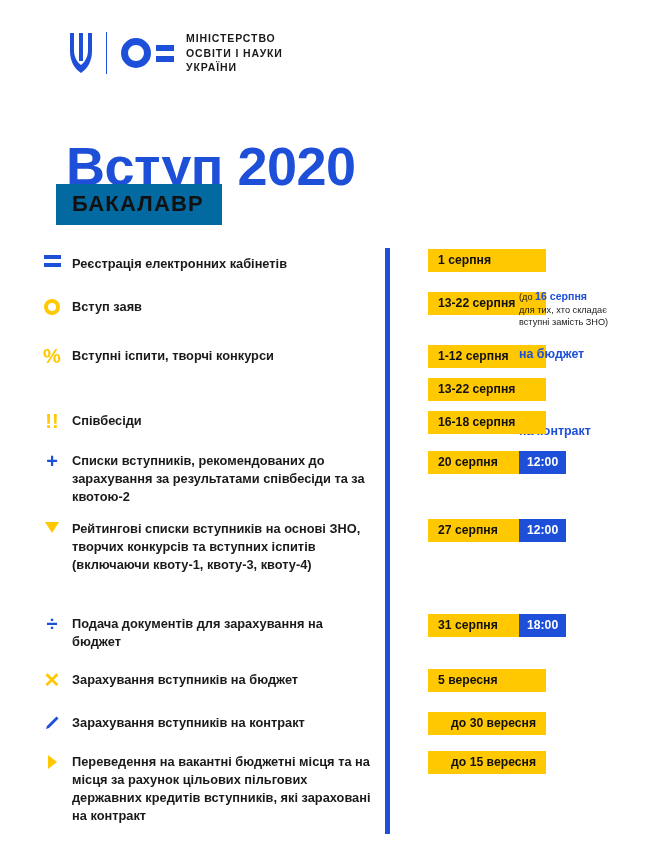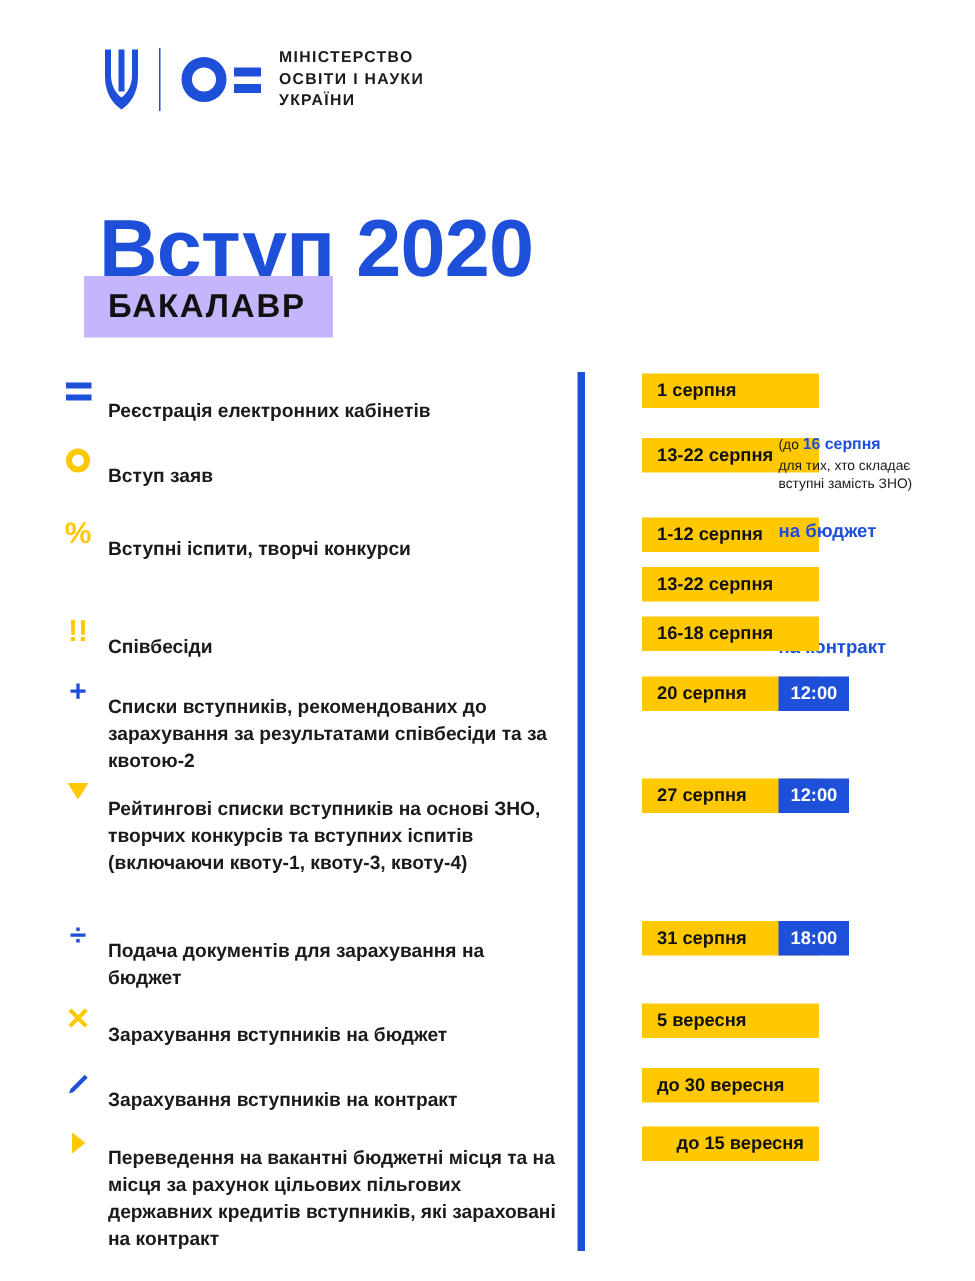--- a/index.html
+++ b/index.html
@@ -91,7 +91,7 @@
     position: absolute;
     left: 56px;
     top: 184px;
-    background: #c4b5fd;
+    background: #0369a1;
     color: #111111;
     font-size: 22px;
     font-weight: bold;

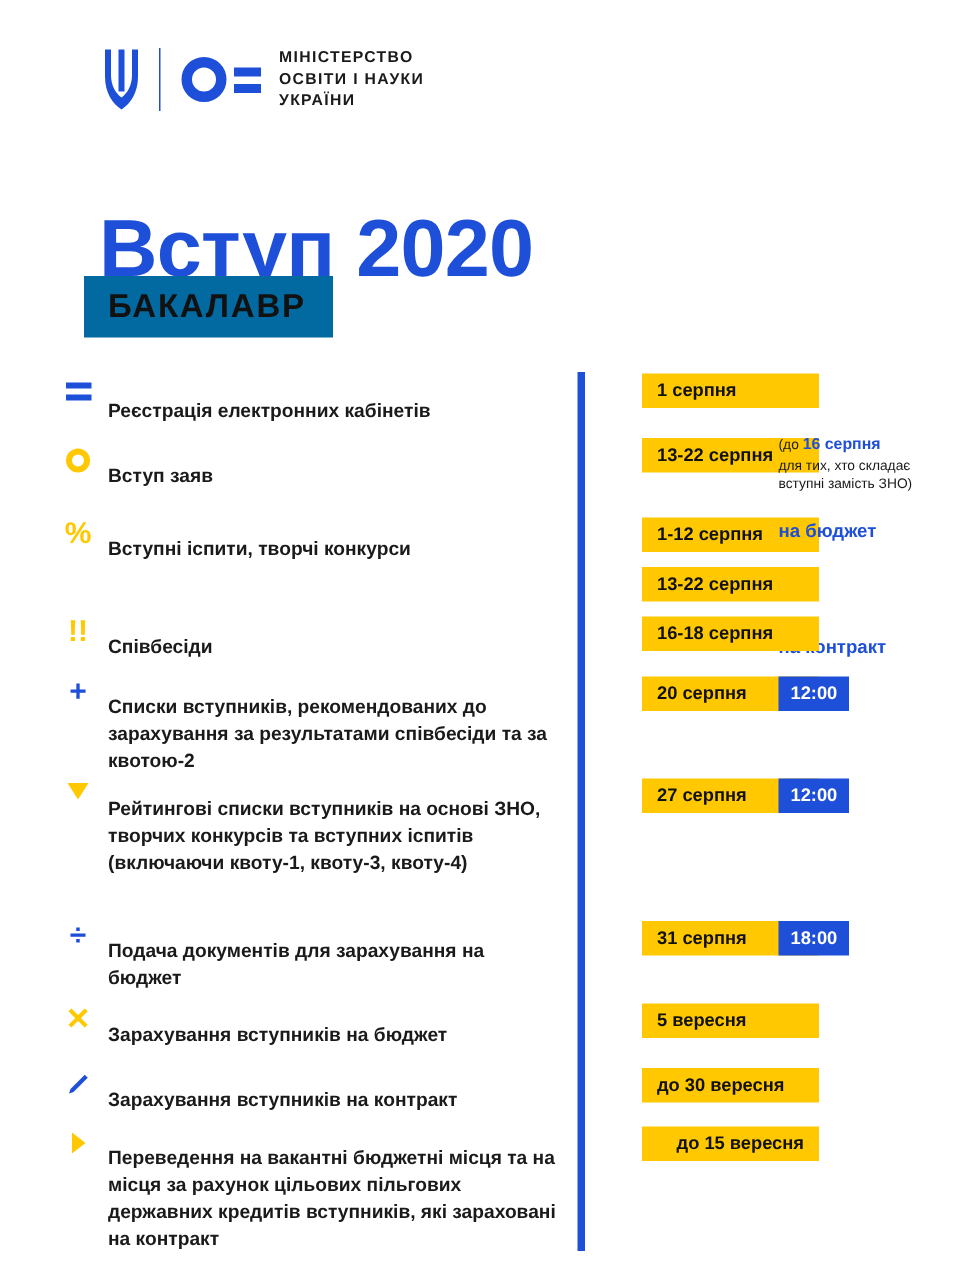--- a/index.html
+++ b/index.html
@@ -130,7 +130,7 @@
   .label {
     position: absolute;
     left: 38px;
-    top: 10px;
+    top: 0;
     width: 300px;
     font-size: 12.8px;
     font-weight: bold;

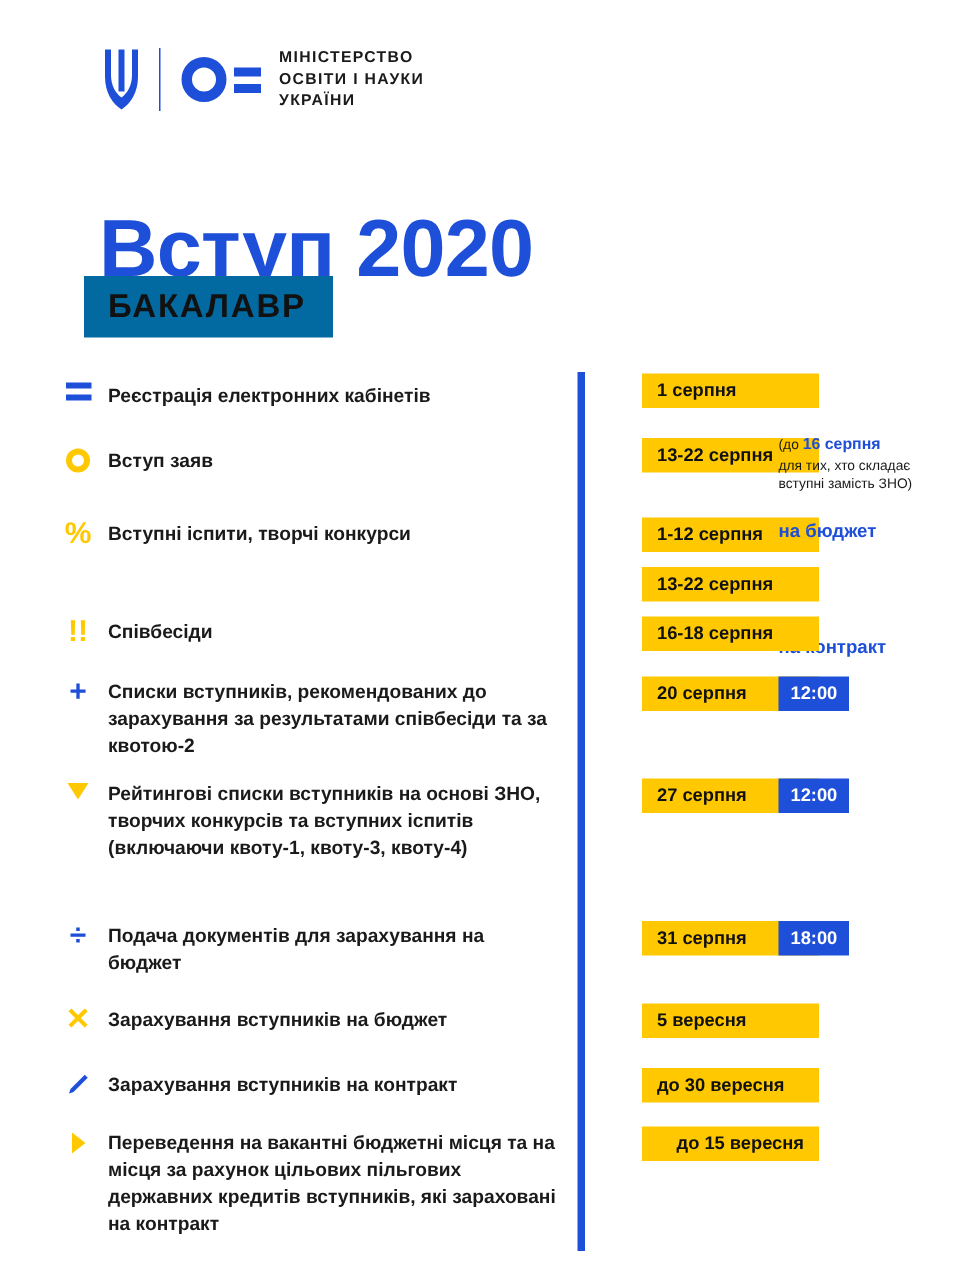--- a/index.html
+++ b/index.html
@@ -318,7 +318,7 @@
       </svg>
     </div>
     <div class="label">Зарахування вступників на контракт</div>
-    <div class="date-chip" style="top:-2px;">до 30 вересня</div>
+    <div class="date-chip" style="top:-2px;text-align:right;">до 30 вересня</div>
   </div>
 
   <div class="row" style="top:753px;">

